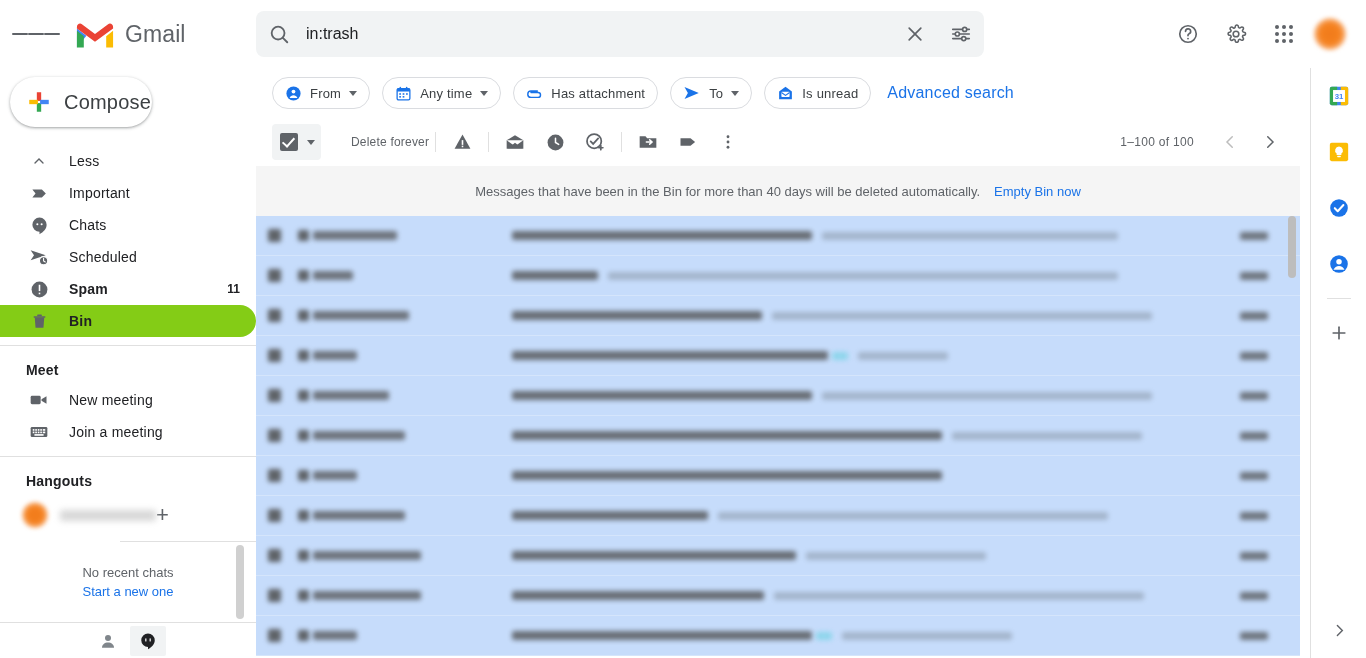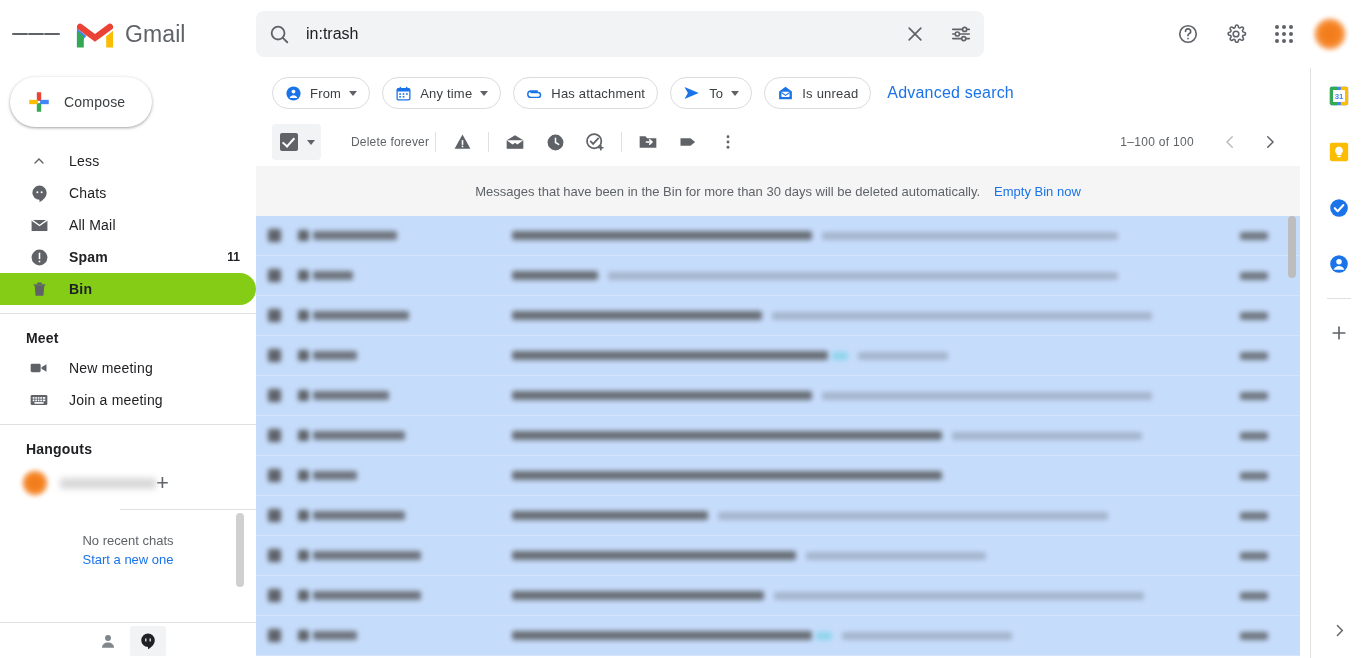--- a/index.html
+++ b/index.html
@@ -64,7 +64,7 @@
     display:flex; align-items:center; cursor:pointer;
   }
   .compose-plus { width:26px; height:26px; margin-left:16px; position:relative; }
-  .compose-label { font-size:14px; color:#3c4043; margin-left:12px; letter-spacing:.2px; }
+  .compose-label { font-size:20px; color:#3c4043; margin-left:12px; letter-spacing:.2px; }
 
   .navlist { margin-top:18px; }
   .navitem {

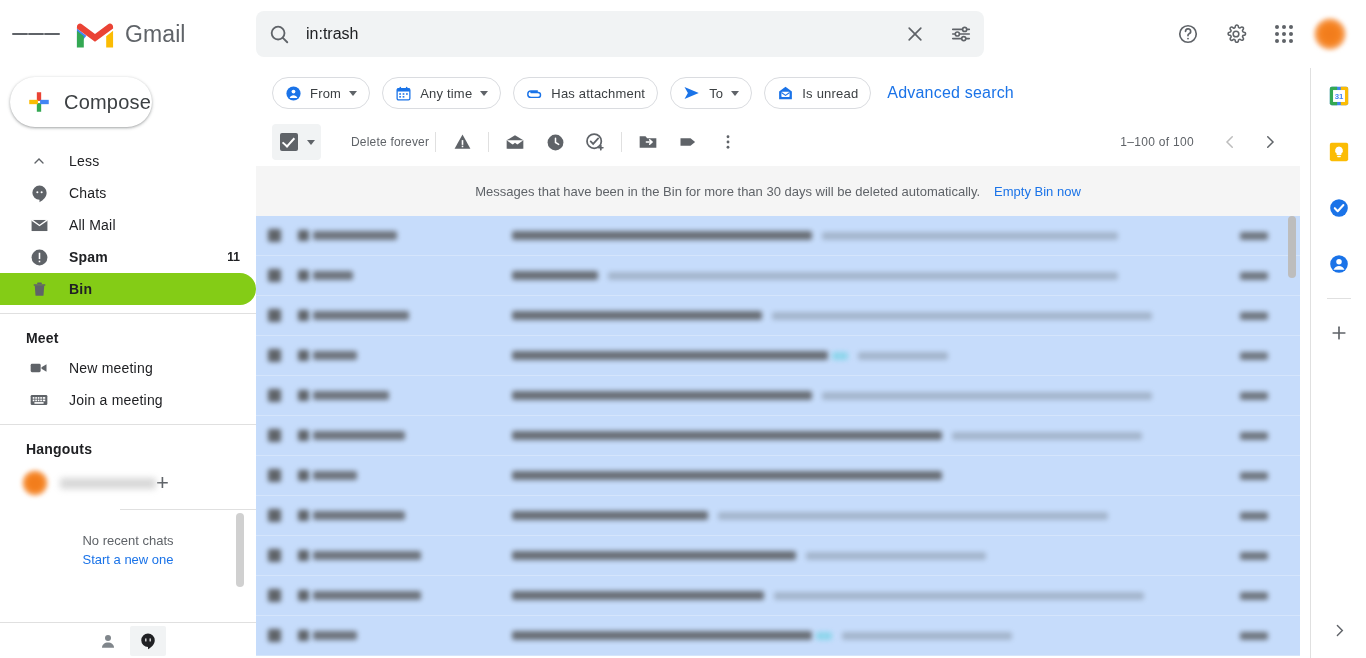--- a/index.html
+++ b/index.html
@@ -262,6 +262,14 @@
         <div class="nlabel">Less</div>
       </div>
 
+      <div class="navitem">
+        <div class="nicon">
+          <svg width="19" height="19" viewBox="0 0 24 24" fill="#5f6368">
+              <path d="M3 7h12l5 5-5 5H3l4-5-4-5z"></path>
+            </svg>
+        </div>
+        <div class="nlabel">Important</div>
+      </div>
 
       <div class="navitem">
         <div class="nicon">

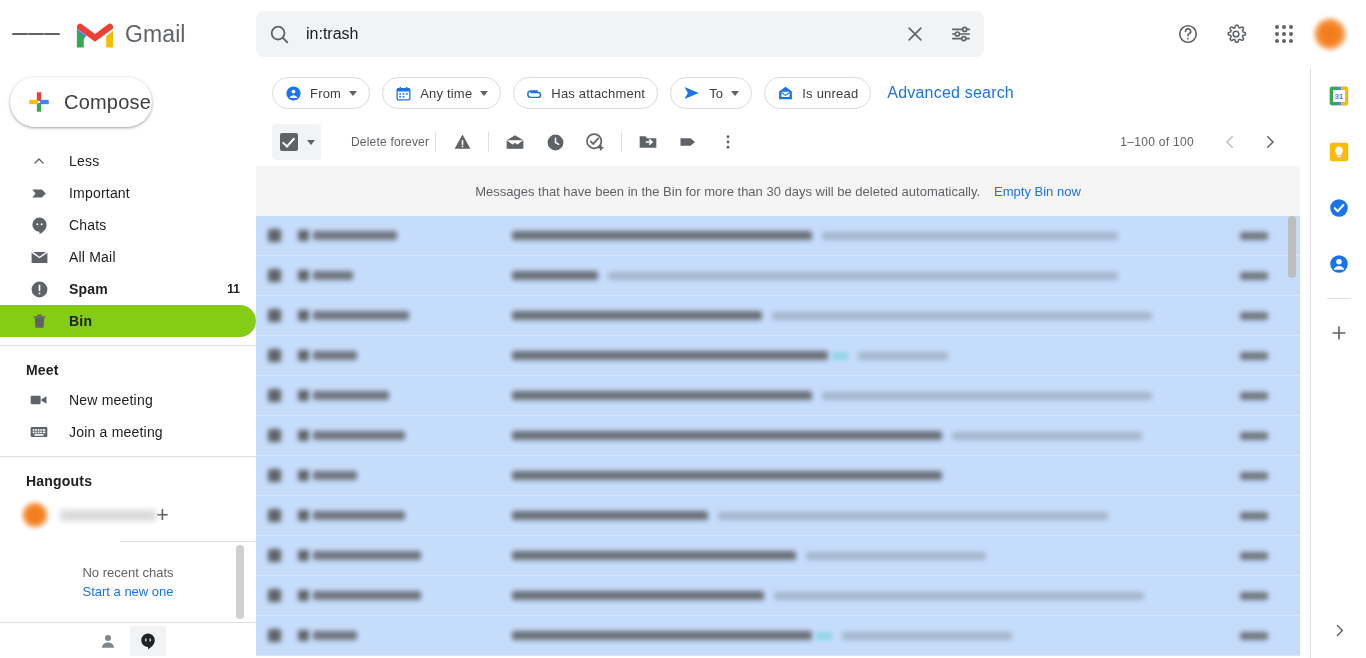--- a/index.html
+++ b/index.html
@@ -511,7 +511,7 @@
     </div>
 
     <div class="banner">
-      <span>Messages that have been in the Bin for more than 30 days will be deleted automatically.</span>
+      <span>Messages that have been in the Bin for more than 40 days will be deleted automatically.</span>
       <span class="bl">Empty Bin now</span>
     </div>
 

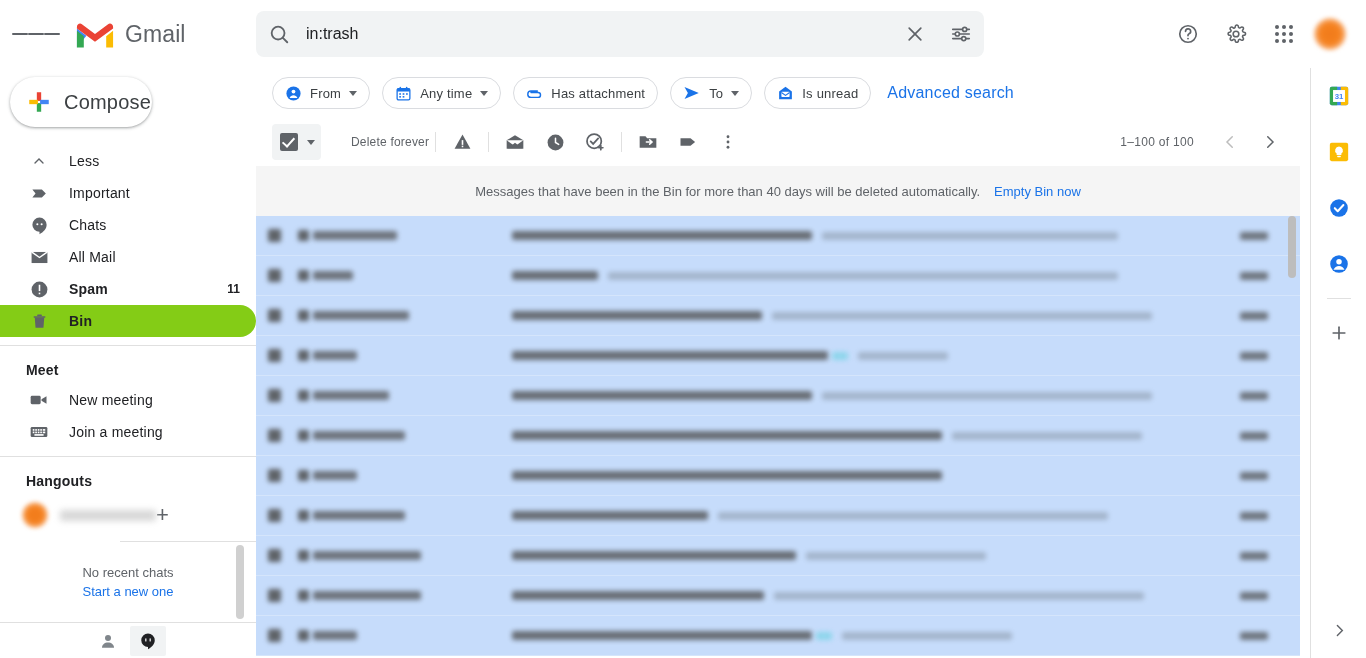--- a/index.html
+++ b/index.html
@@ -282,6 +282,16 @@
         <div class="nlabel">Chats</div>
       </div>
 
+      <div class="navitem">
+        <div class="nicon">
+          <svg width="20" height="20" viewBox="0 0 24 24" fill="#5f6368">
+              <path d="M2 4l18 6-18 6 4-6-4-6z"></path>
+              <circle cx="17.5" cy="16.5" r="5" fill="#5f6368" stroke="#fff" stroke-width="1.4"></circle>
+              <path d="M17.5 13.6v3.1l2 1.2" stroke="#fff" stroke-width="1.3" fill="none" stroke-linecap="round"></path>
+            </svg>
+        </div>
+        <div class="nlabel">Scheduled</div>
+      </div>
 
       <div class="navitem">
         <div class="nicon">

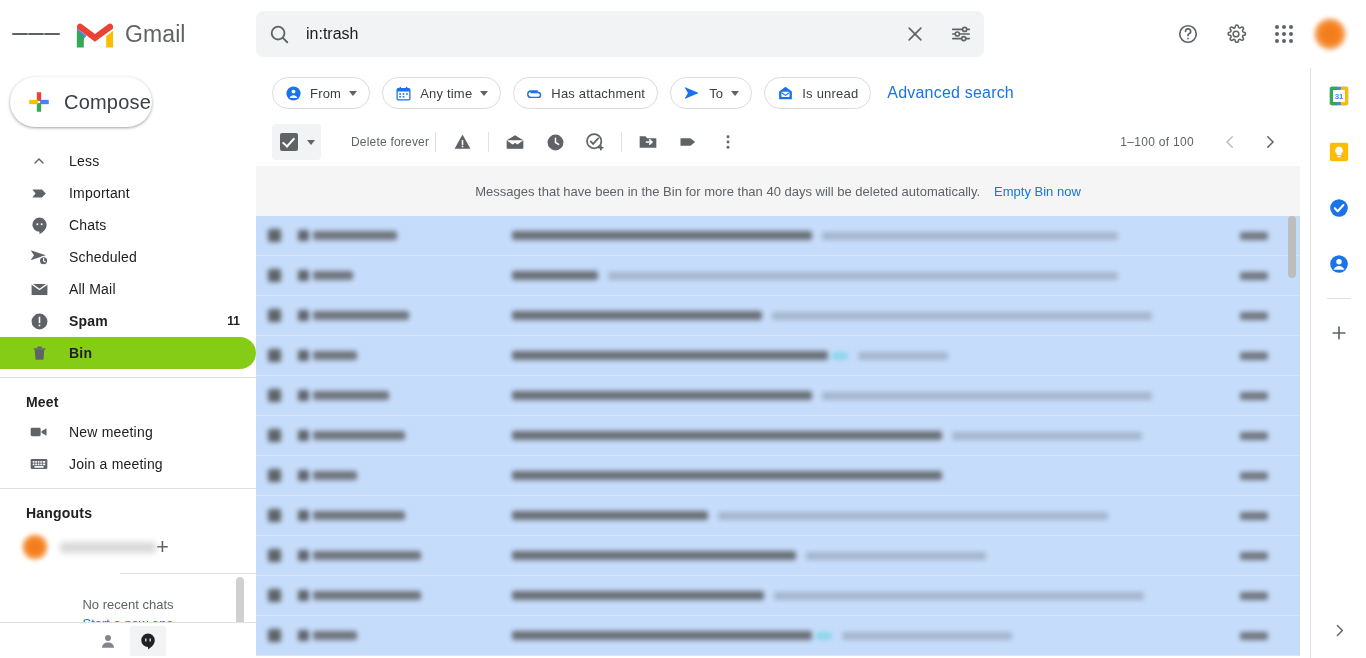--- a/index.html
+++ b/index.html
@@ -293,15 +293,6 @@
         <div class="nlabel">Scheduled</div>
       </div>
 
-      <div class="navitem">
-        <div class="nicon">
-          <svg width="19" height="19" viewBox="0 0 24 24" fill="#5f6368">
-              <path d="M2 5h20v14H2z"></path>
-              <path d="M2 5l10 7 10-7" stroke="#fff" stroke-width="1.8" fill="none"></path>
-            </svg>
-        </div>
-        <div class="nlabel">All Mail</div>
-      </div>
 
       <div class="navitem bold">
         <div class="nicon">

